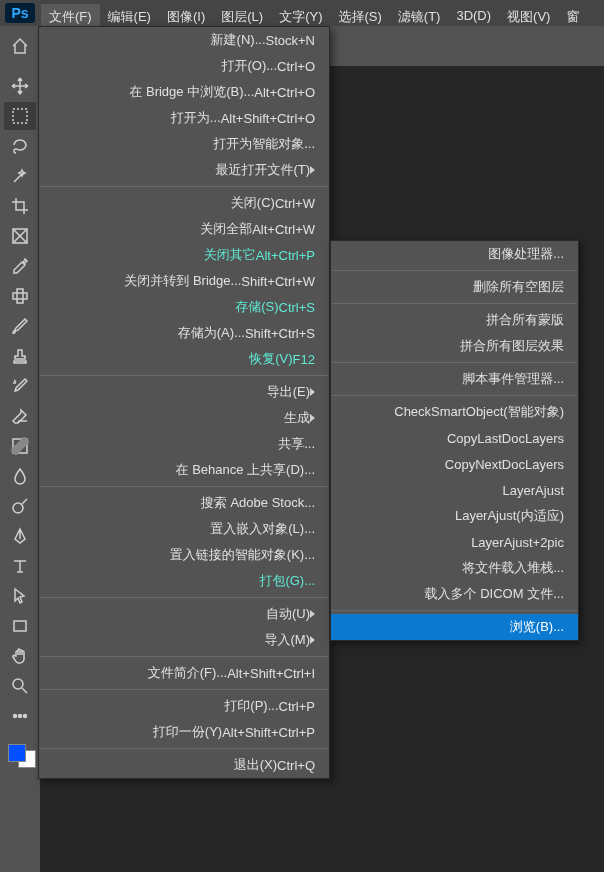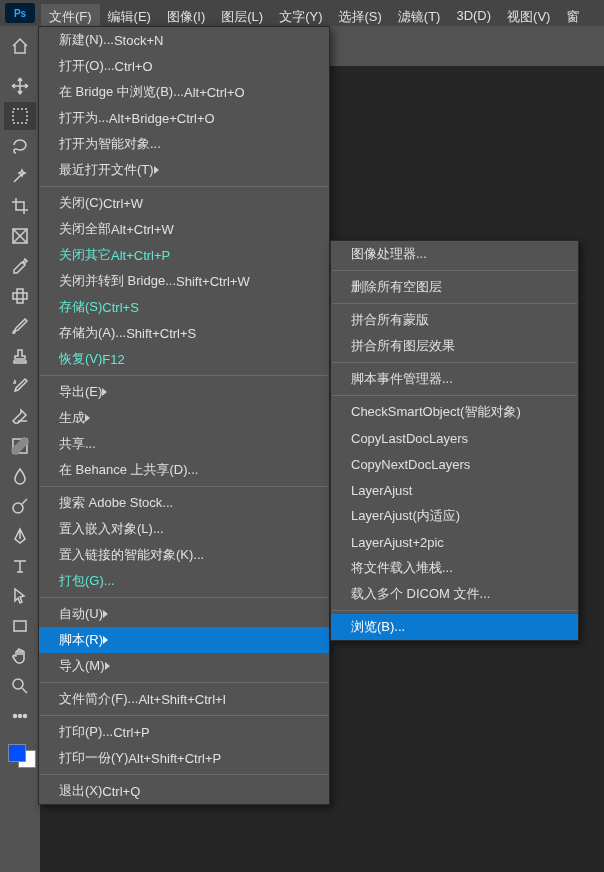--- a/index.html
+++ b/index.html
@@ -6,7 +6,7 @@
 body { background: #323232; width: 604px; height: 872px; overflow: hidden; color: #e0e0e0; font-size: 13px; }
 
 .menubar { background: #454545; height: 26px; display: flex; align-items: center; padding: 0 2px; }
-.menubar-logo { width: 30px; height: 20px; background: #001e36; display: flex; align-items: center; justify-content: center; border-radius: 3px; margin: 0 6px 0 3px; color:#31a8ff; font-weight:bold; font-size:10px;}
+.menubar-logo { width: 30px; height: 20px; background: #001e36; display: flex; align-items: center; justify-content: center; border-radius: 3px; margin: 0 6px 0 3px; color:#31a8ff; font-weight:bold; font-size:14px;}
 .menubar-item { padding: 4px 8px; cursor: pointer; margin-top: 8px; }
 .menubar-item.active { background: #5a5a5a; }
 

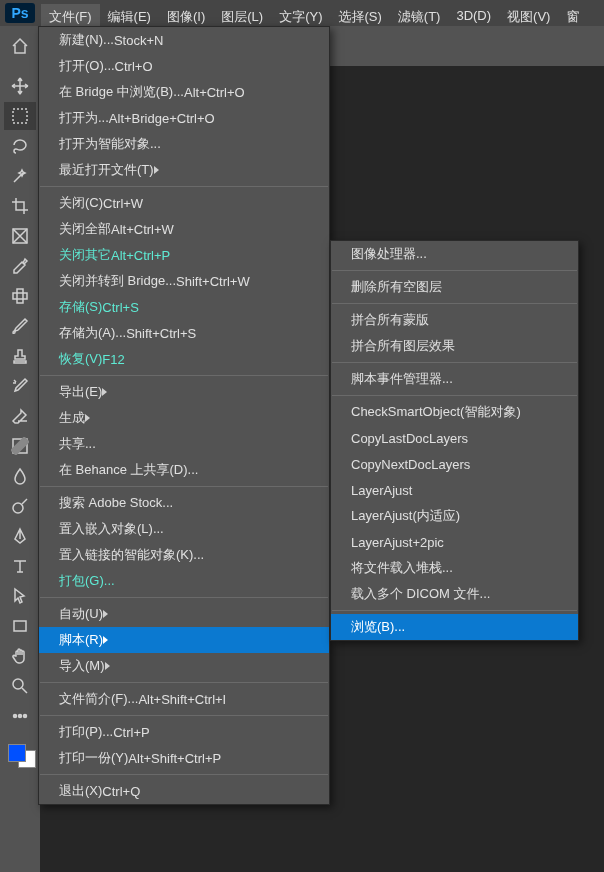--- a/index.html
+++ b/index.html
@@ -25,7 +25,7 @@
 .doc-tab { background:#323232; height:28px; width:200px;}
 
 .dropdown { position:absolute; top:26px; left:38px; width:292px; background:#535353; border:1px solid #2a2a2a; box-shadow:3px 3px 8px rgba(0,0,0,0.5); z-index:10;}
-.dropdown-item { display:flex; justify-content:flex-start; align-items:center; padding:4px 14px 4px 20px; height:26px; cursor:pointer; position:relative;}
+.dropdown-item { display:flex; justify-content:flex-end; align-items:center; padding:4px 14px 4px 20px; height:26px; cursor:pointer; position:relative;}
 .dropdown-item.disabled { color:#5eead4; }
 .dropdown-item.highlighted { background:#0b79d0; color:#fff;}
 .dropdown-sep { height:1px; background:#6a6a6a; margin:3px 1px;}

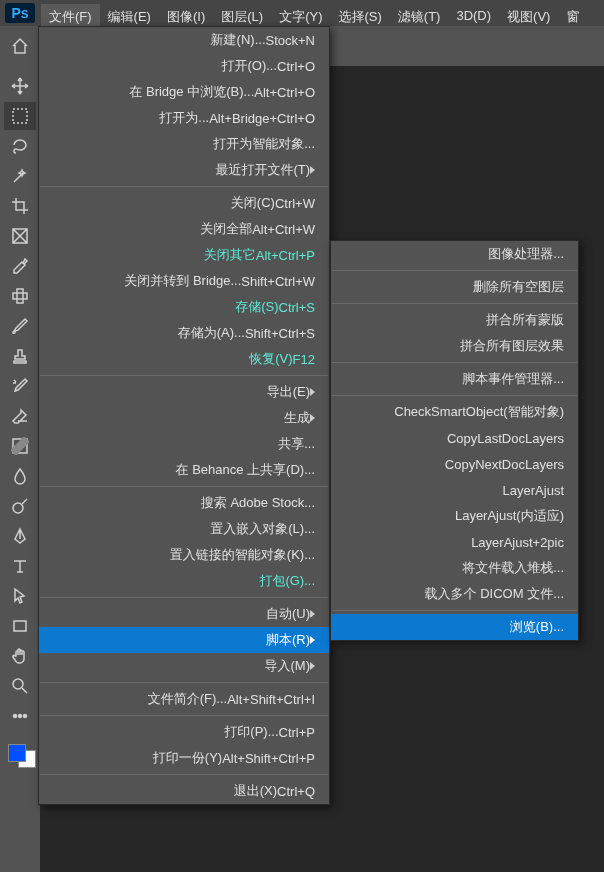--- a/index.html
+++ b/index.html
@@ -212,7 +212,7 @@
     </div>
     <div class="dropdown-item">
       <span>打开为...</span>
-      <span>Alt+Bridge+Ctrl+O</span>
+      <span>Alt+Shift+Ctrl+O</span>
     </div>
     <div class="dropdown-item">
       <span>打开为智能对象...</span>

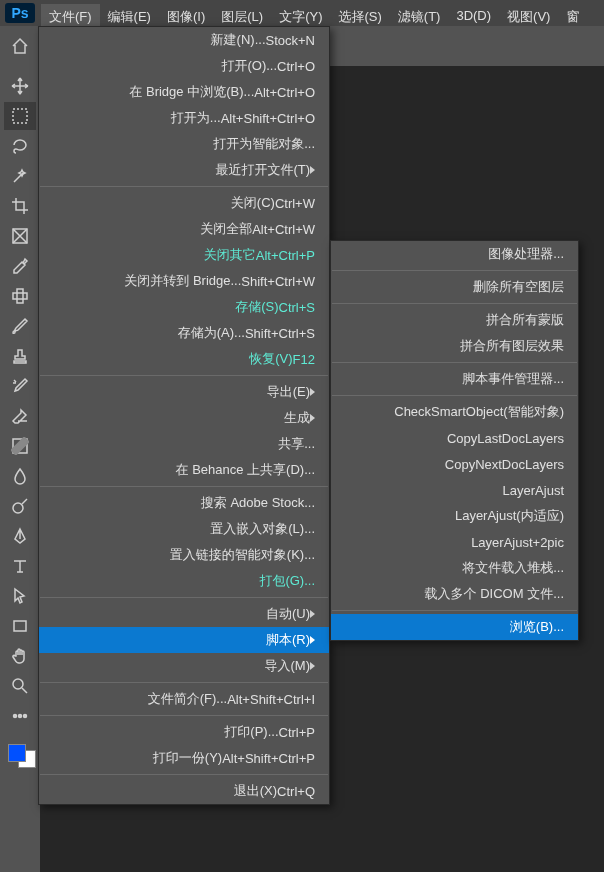--- a/index.html
+++ b/index.html
@@ -283,10 +283,6 @@
       <span>自动(U)</span>
       <span class="submenu-arrow"></span>
     </div>
-    <div class="dropdown-item highlighted">
-      <span>脚本(R)</span>
-      <span class="submenu-arrow" style="border-left-color: rgb(255, 255, 255);"></span>
-    </div>
     <div class="dropdown-item">
       <span>导入(M)</span>
       <span class="submenu-arrow"></span>

